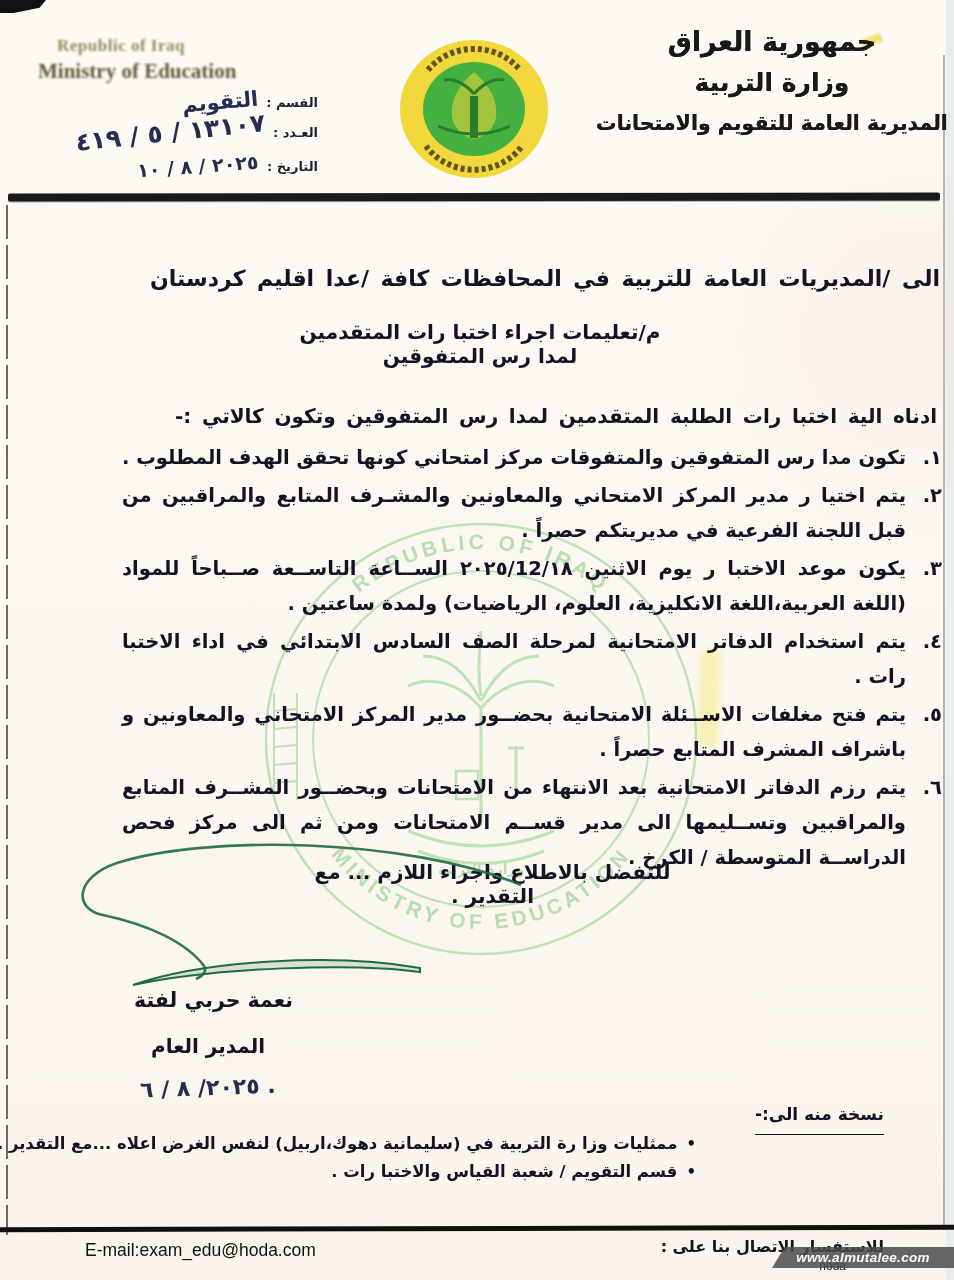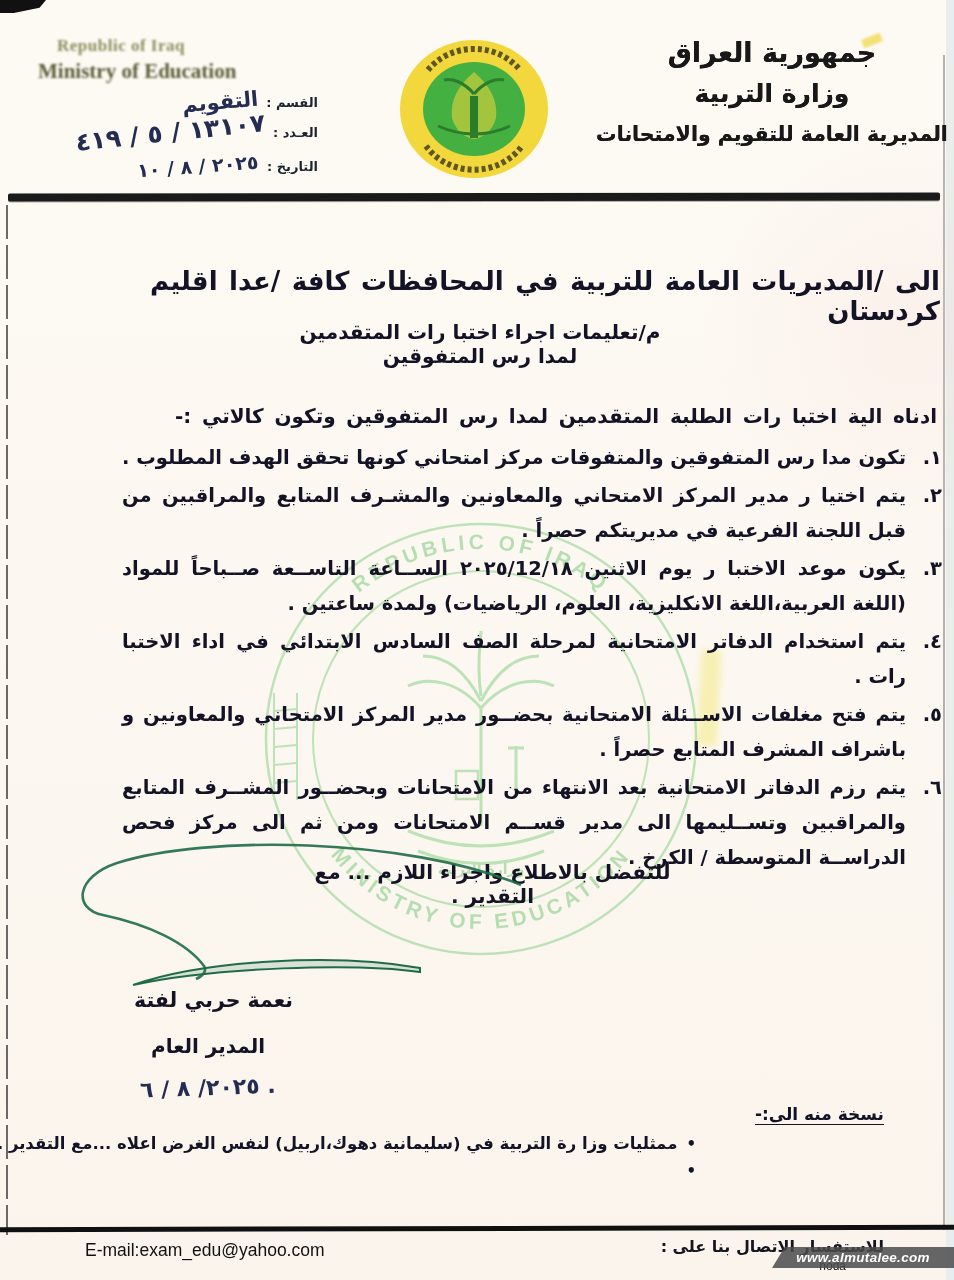--- a/index.html
+++ b/index.html
@@ -41,7 +41,7 @@
   .v1{font-size:21px;transform:rotate(-5deg);}
   .v2{font-size:25px;transform:rotate(-6deg);letter-spacing:3px;}
   .v3{font-size:19px;transform:rotate(-4deg);letter-spacing:2px;}
-  .callig{left:594px;top:26px;width:356px;text-align:center;direction:rtl;color:#181818;margin-top:11px;}
+  .callig{left:594px;top:26px;width:356px;text-align:center;direction:rtl;color:#181818;}
   .callig .c1{font-size:27px;font-weight:bold;text-shadow:0 0 .6px #181818;}
   .callig .c2{font-size:25px;font-weight:bold;margin-top:11px;text-shadow:0 0 .6px #181818;}
   .callig .c3{font-size:20.5px;font-weight:bold;margin-top:14px;text-shadow:0 0 .5px #181818;}

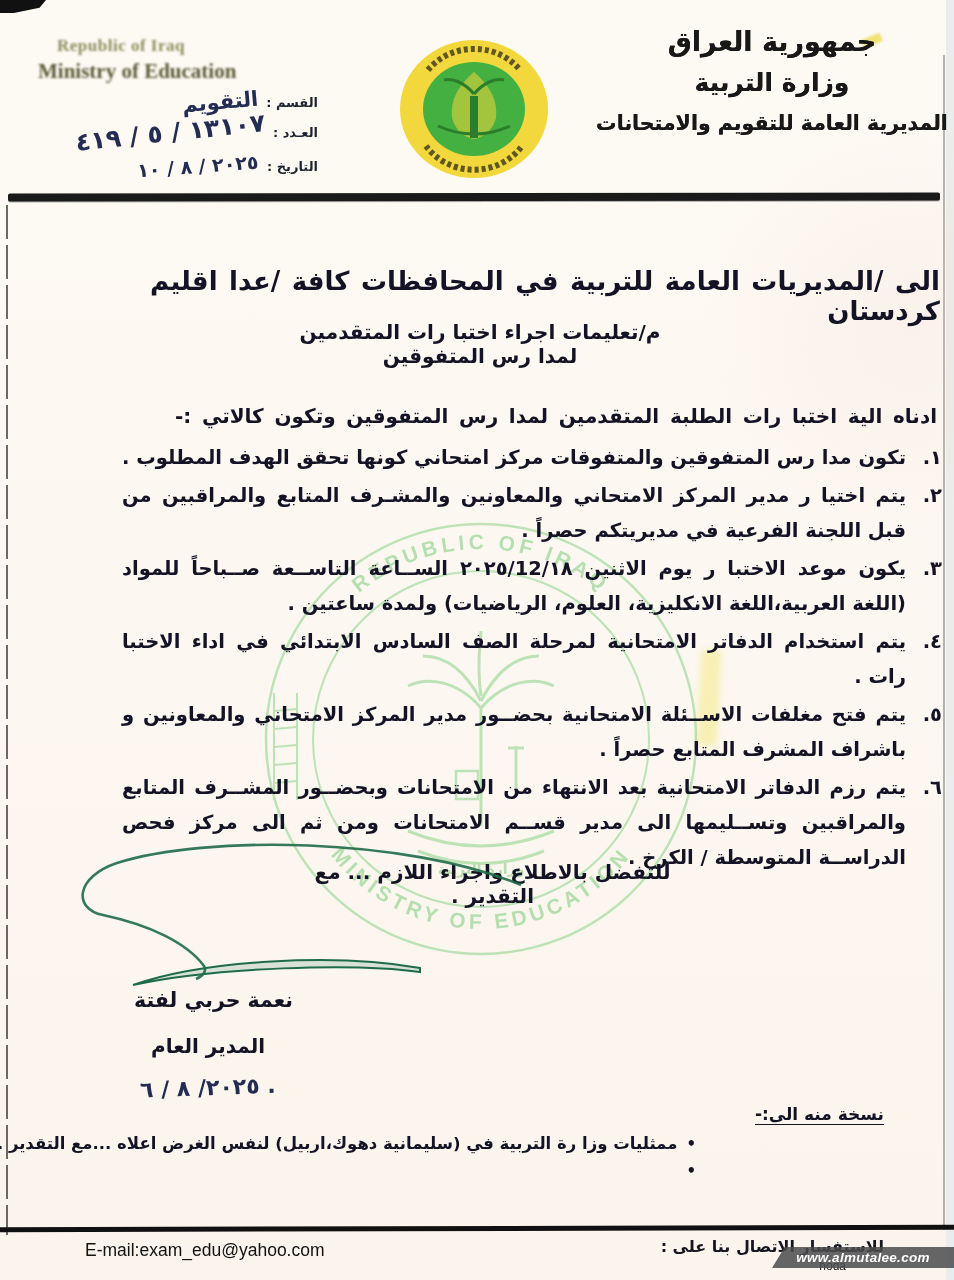--- a/index.html
+++ b/index.html
@@ -47,7 +47,7 @@
   .callig .c3{font-size:20.5px;font-weight:bold;margin-top:14px;text-shadow:0 0 .5px #181818;}
   
   .ar{direction:rtl;font-weight:bold;}
-  .to-line{left:150px;top:266px;width:790px;font-size:26px;
+  .to-line{left:150px;top:266px;width:790px;font-size:22px;
     text-align:justify;text-align-last:justify;}
   .subject{left:280px;top:320px;width:400px;font-size:20px;text-align:center;}
   .greeting{left:645px;top:364px;width:268px;font-size:20px;

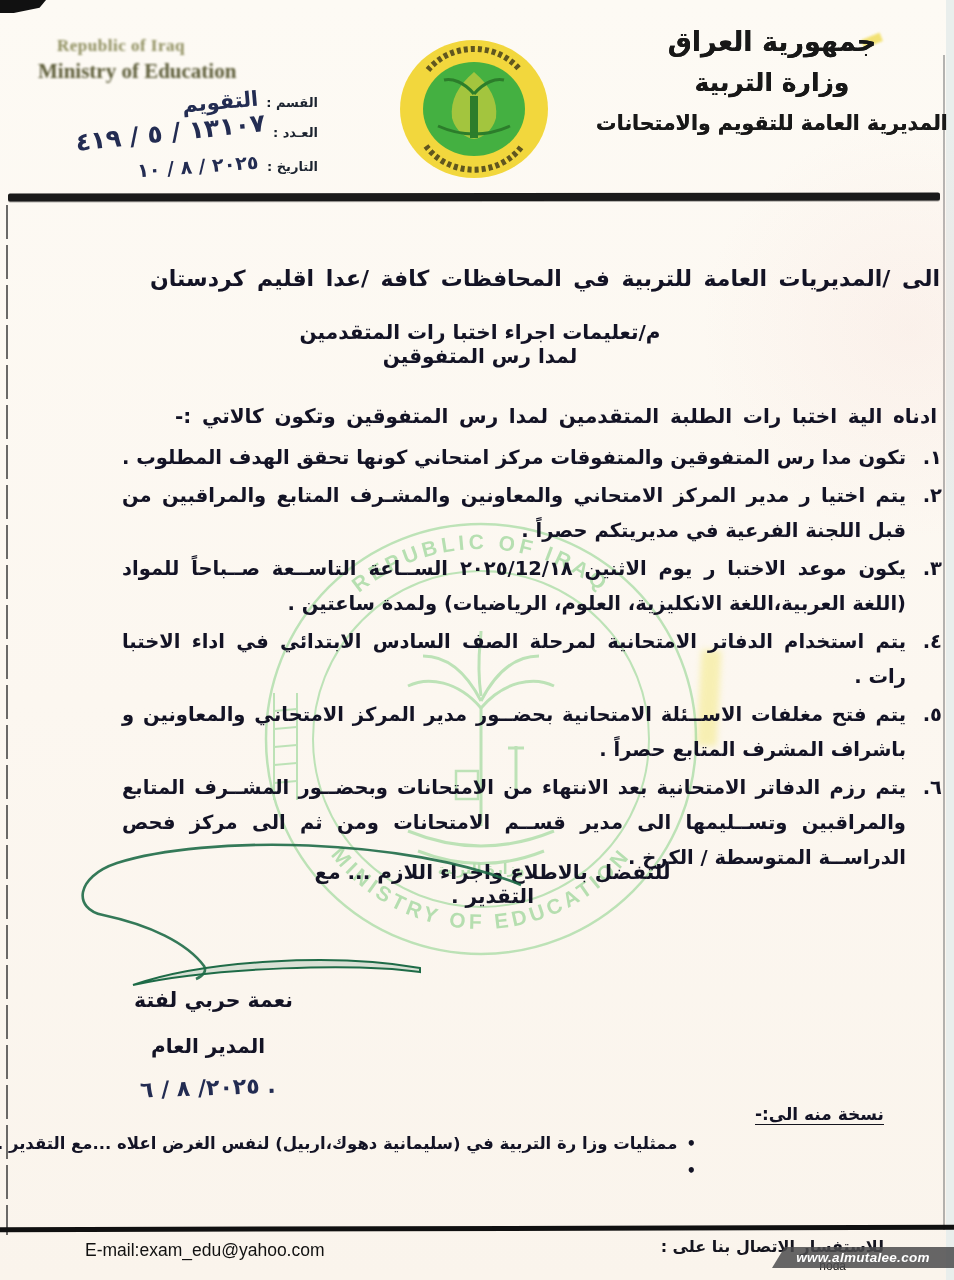--- a/index.html
+++ b/index.html
@@ -67,7 +67,7 @@
     color:#232c52;font-weight:600;transform:rotate(-2deg);letter-spacing:2px;}
   
   .cc-head{right:70px;top:1104px;font-size:17px;direction:rtl;
-    border-bottom:1.5px solid #15151f;padding-bottom:0;}
+    border-bottom:1.5px solid #15151f;padding-bottom:10px;}
   .cc-list{right:258px;top:1134px;}
   .cc-row{display:flex;direction:rtl;gap:9px;align-items:baseline;
     white-space:nowrap;margin-bottom:9px;font-size:16.5px;font-weight:bold;justify-content:flex-start;}

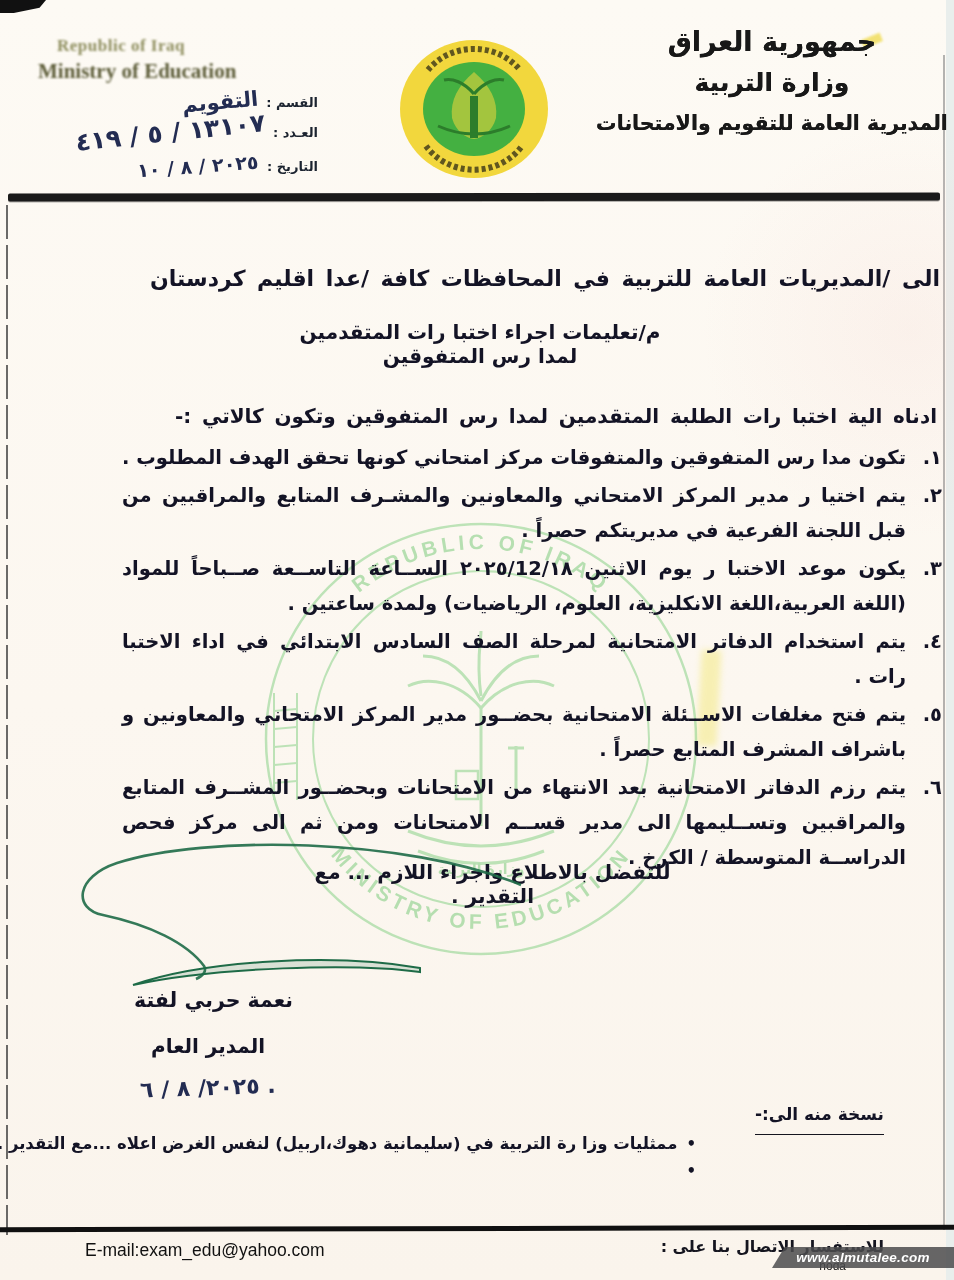--- a/index.html
+++ b/index.html
@@ -226,6 +226,7 @@
     </div>
     <div class="cc-row ar">
       <span class="blt">•</span>
+      <span>قسم التقويم / شعبة القياس والاختبا رات .</span>
     </div>
   </div>
   <div class="abs hoda">hoda</div>

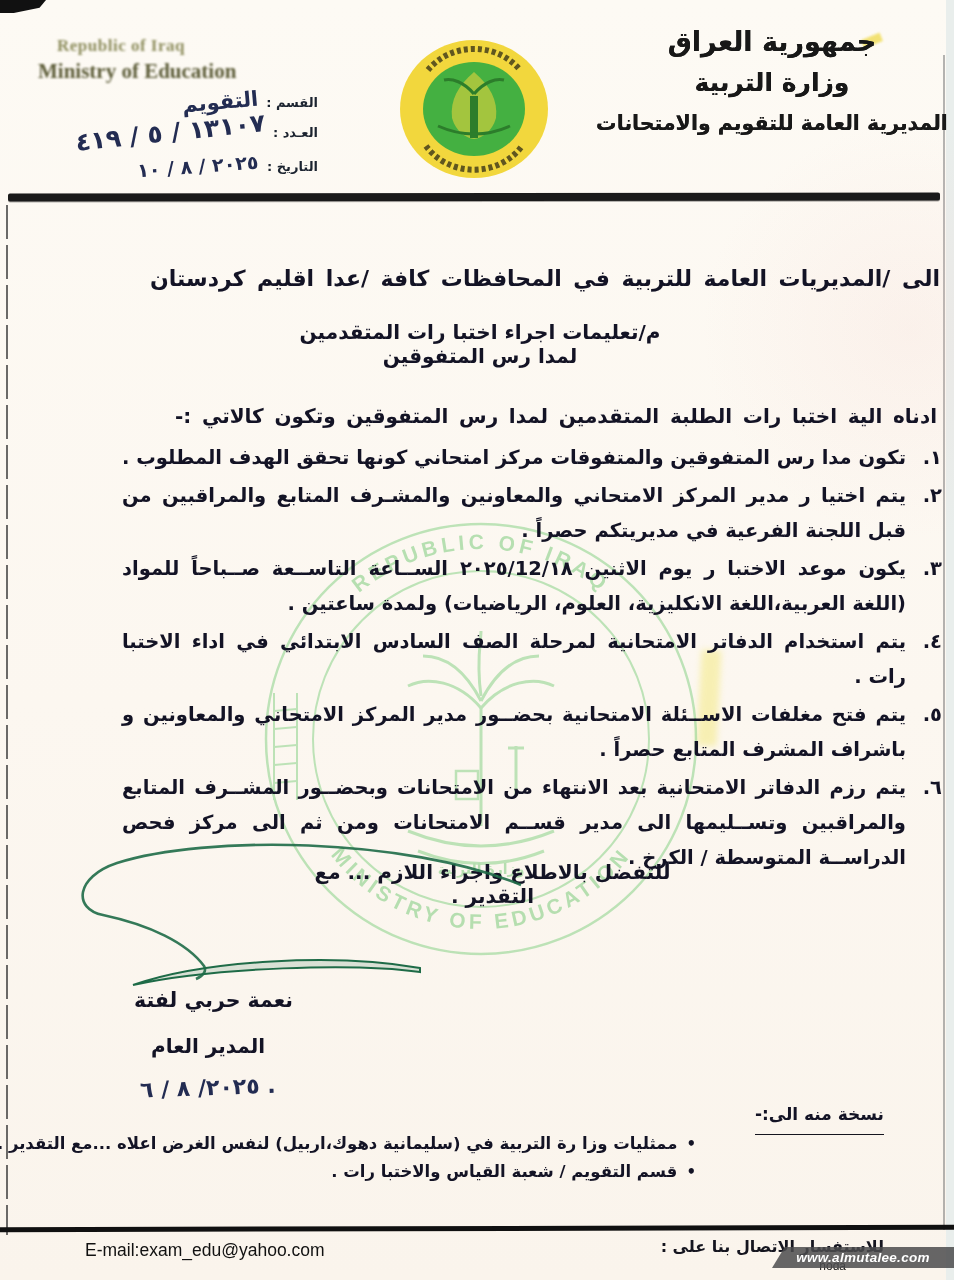--- a/index.html
+++ b/index.html
@@ -232,7 +232,7 @@
   <div class="abs hoda">hoda</div>
 
   <div class="abs footer-line"></div>
-  <div class="abs email">E-mail:exam_edu@yahoo.com</div>
+  <div class="abs email">E-mail:exam_edu@hoda.com</div>
   <div class="abs ar contact">للاستفسار الاتصال بنا على :</div>
   <div class="abs wm-bar">
     <span>www.almutalee.com</span>

